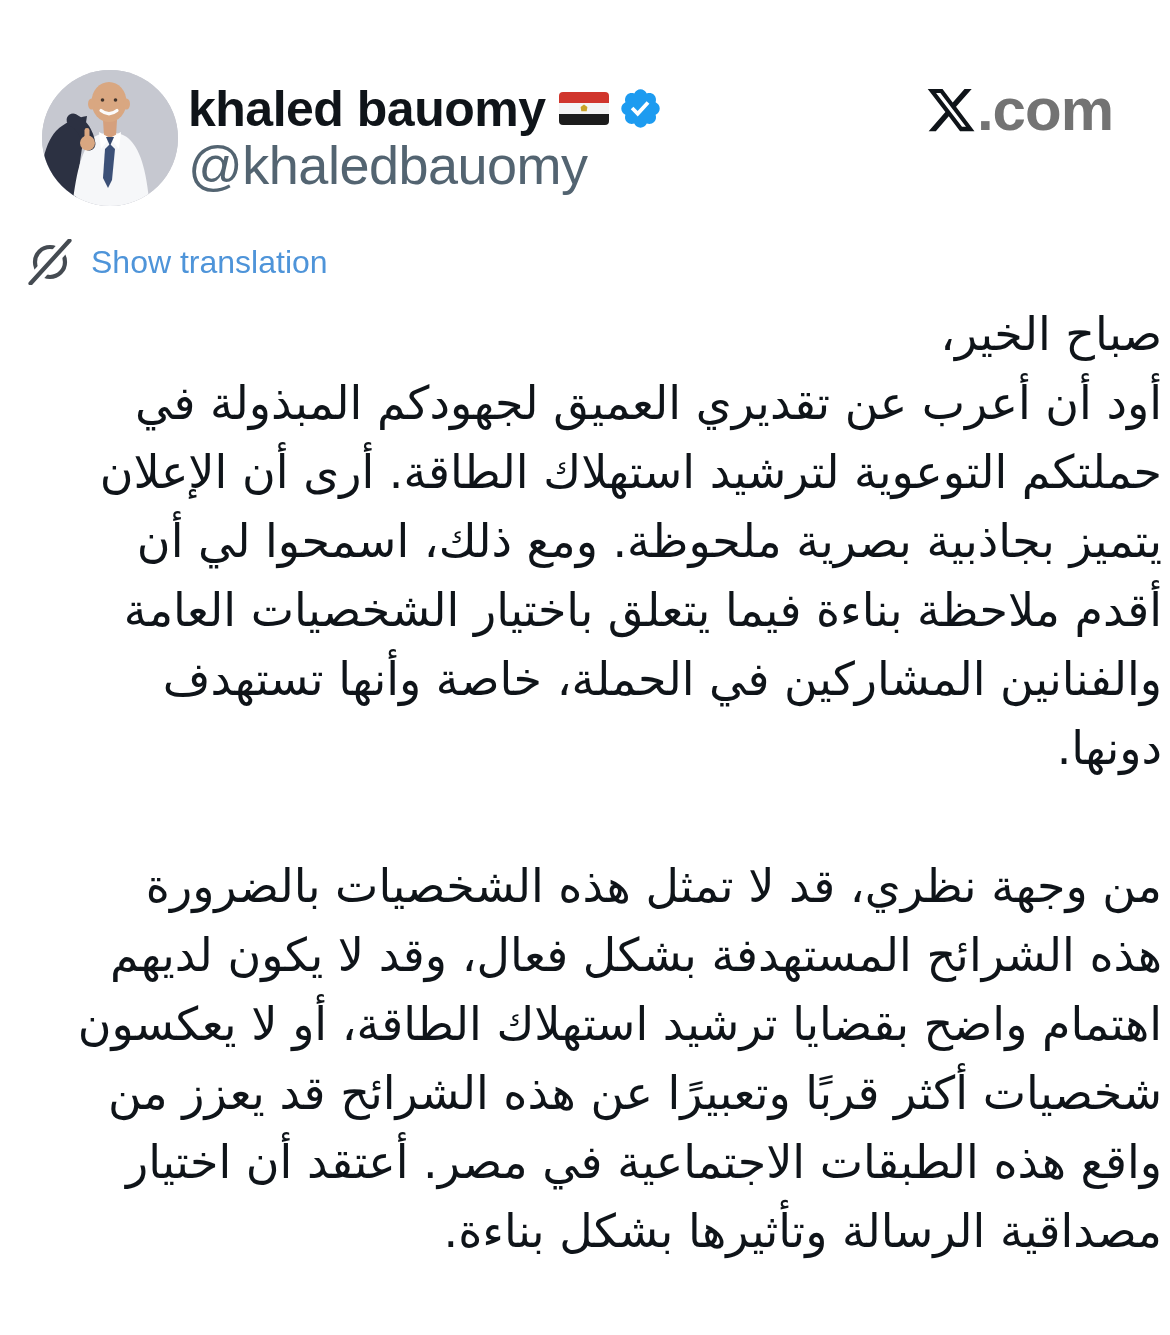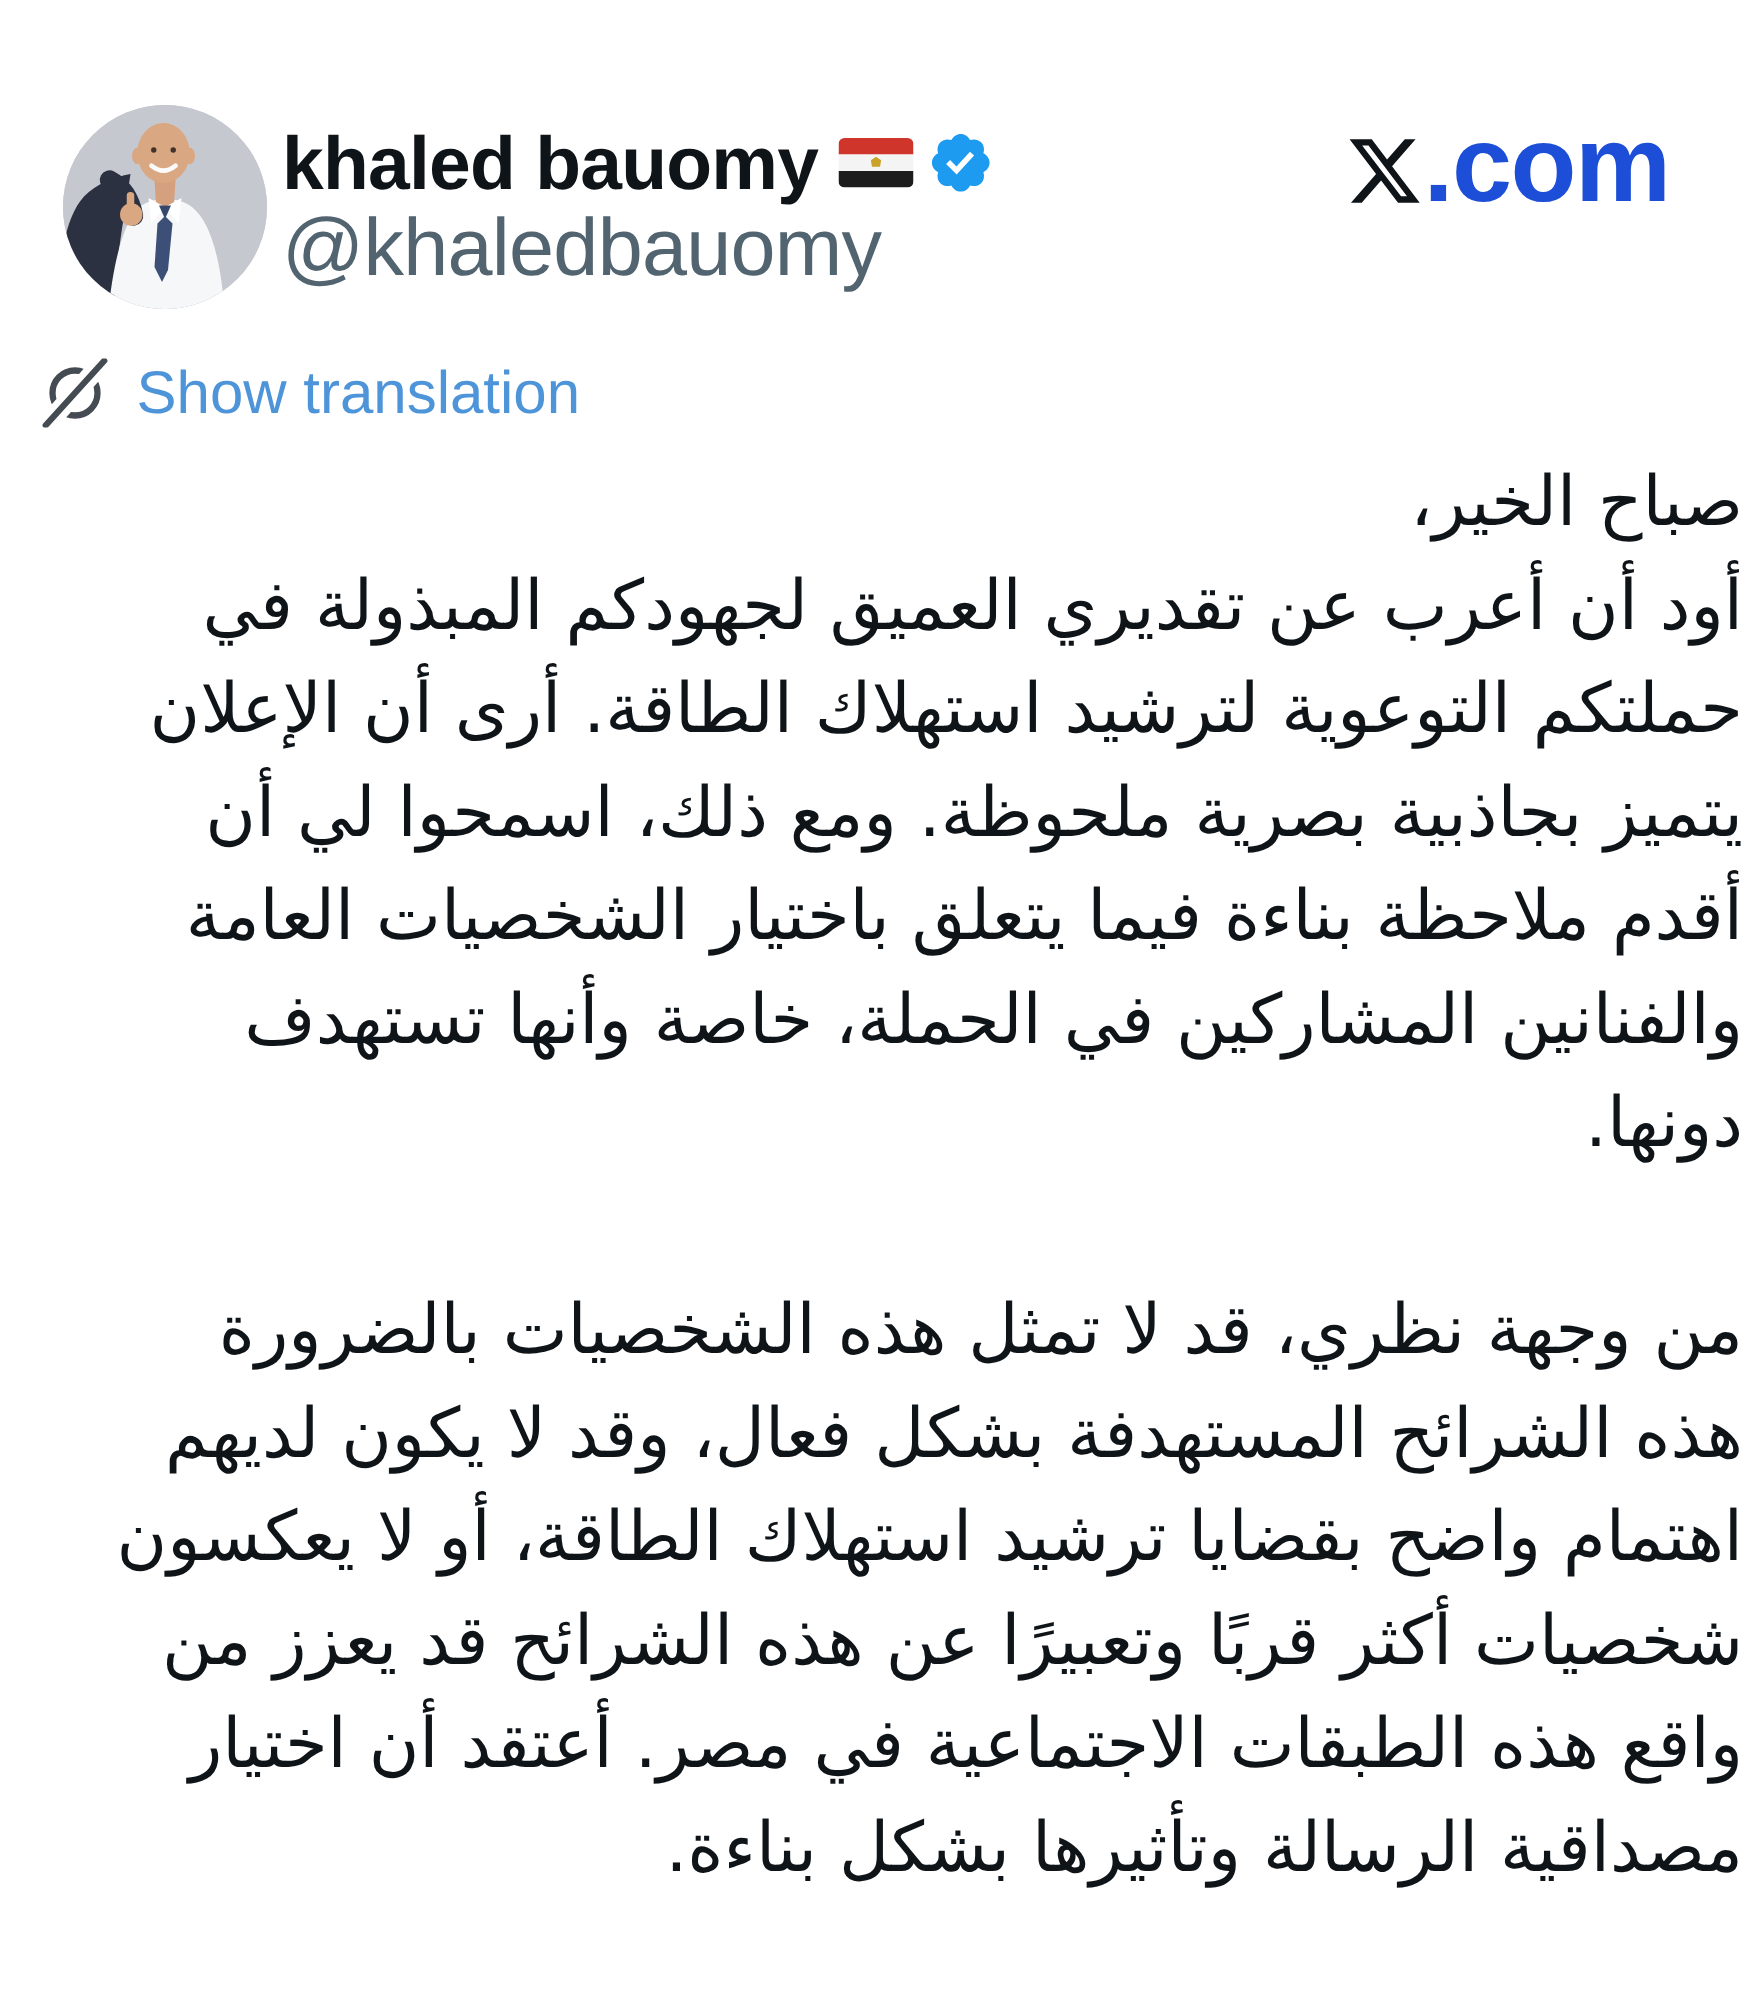--- a/index.html
+++ b/index.html
@@ -36,7 +36,7 @@
   }
   .watermark svg{vertical-align:-6px;}
   .watermark .domain{
-    font-size:72px;font-weight:700;color:#1d4ed8;letter-spacing:-1px;
+    font-size:60px;font-weight:700;color:#737373;letter-spacing:-1px;
   }
   
   .translate-row{

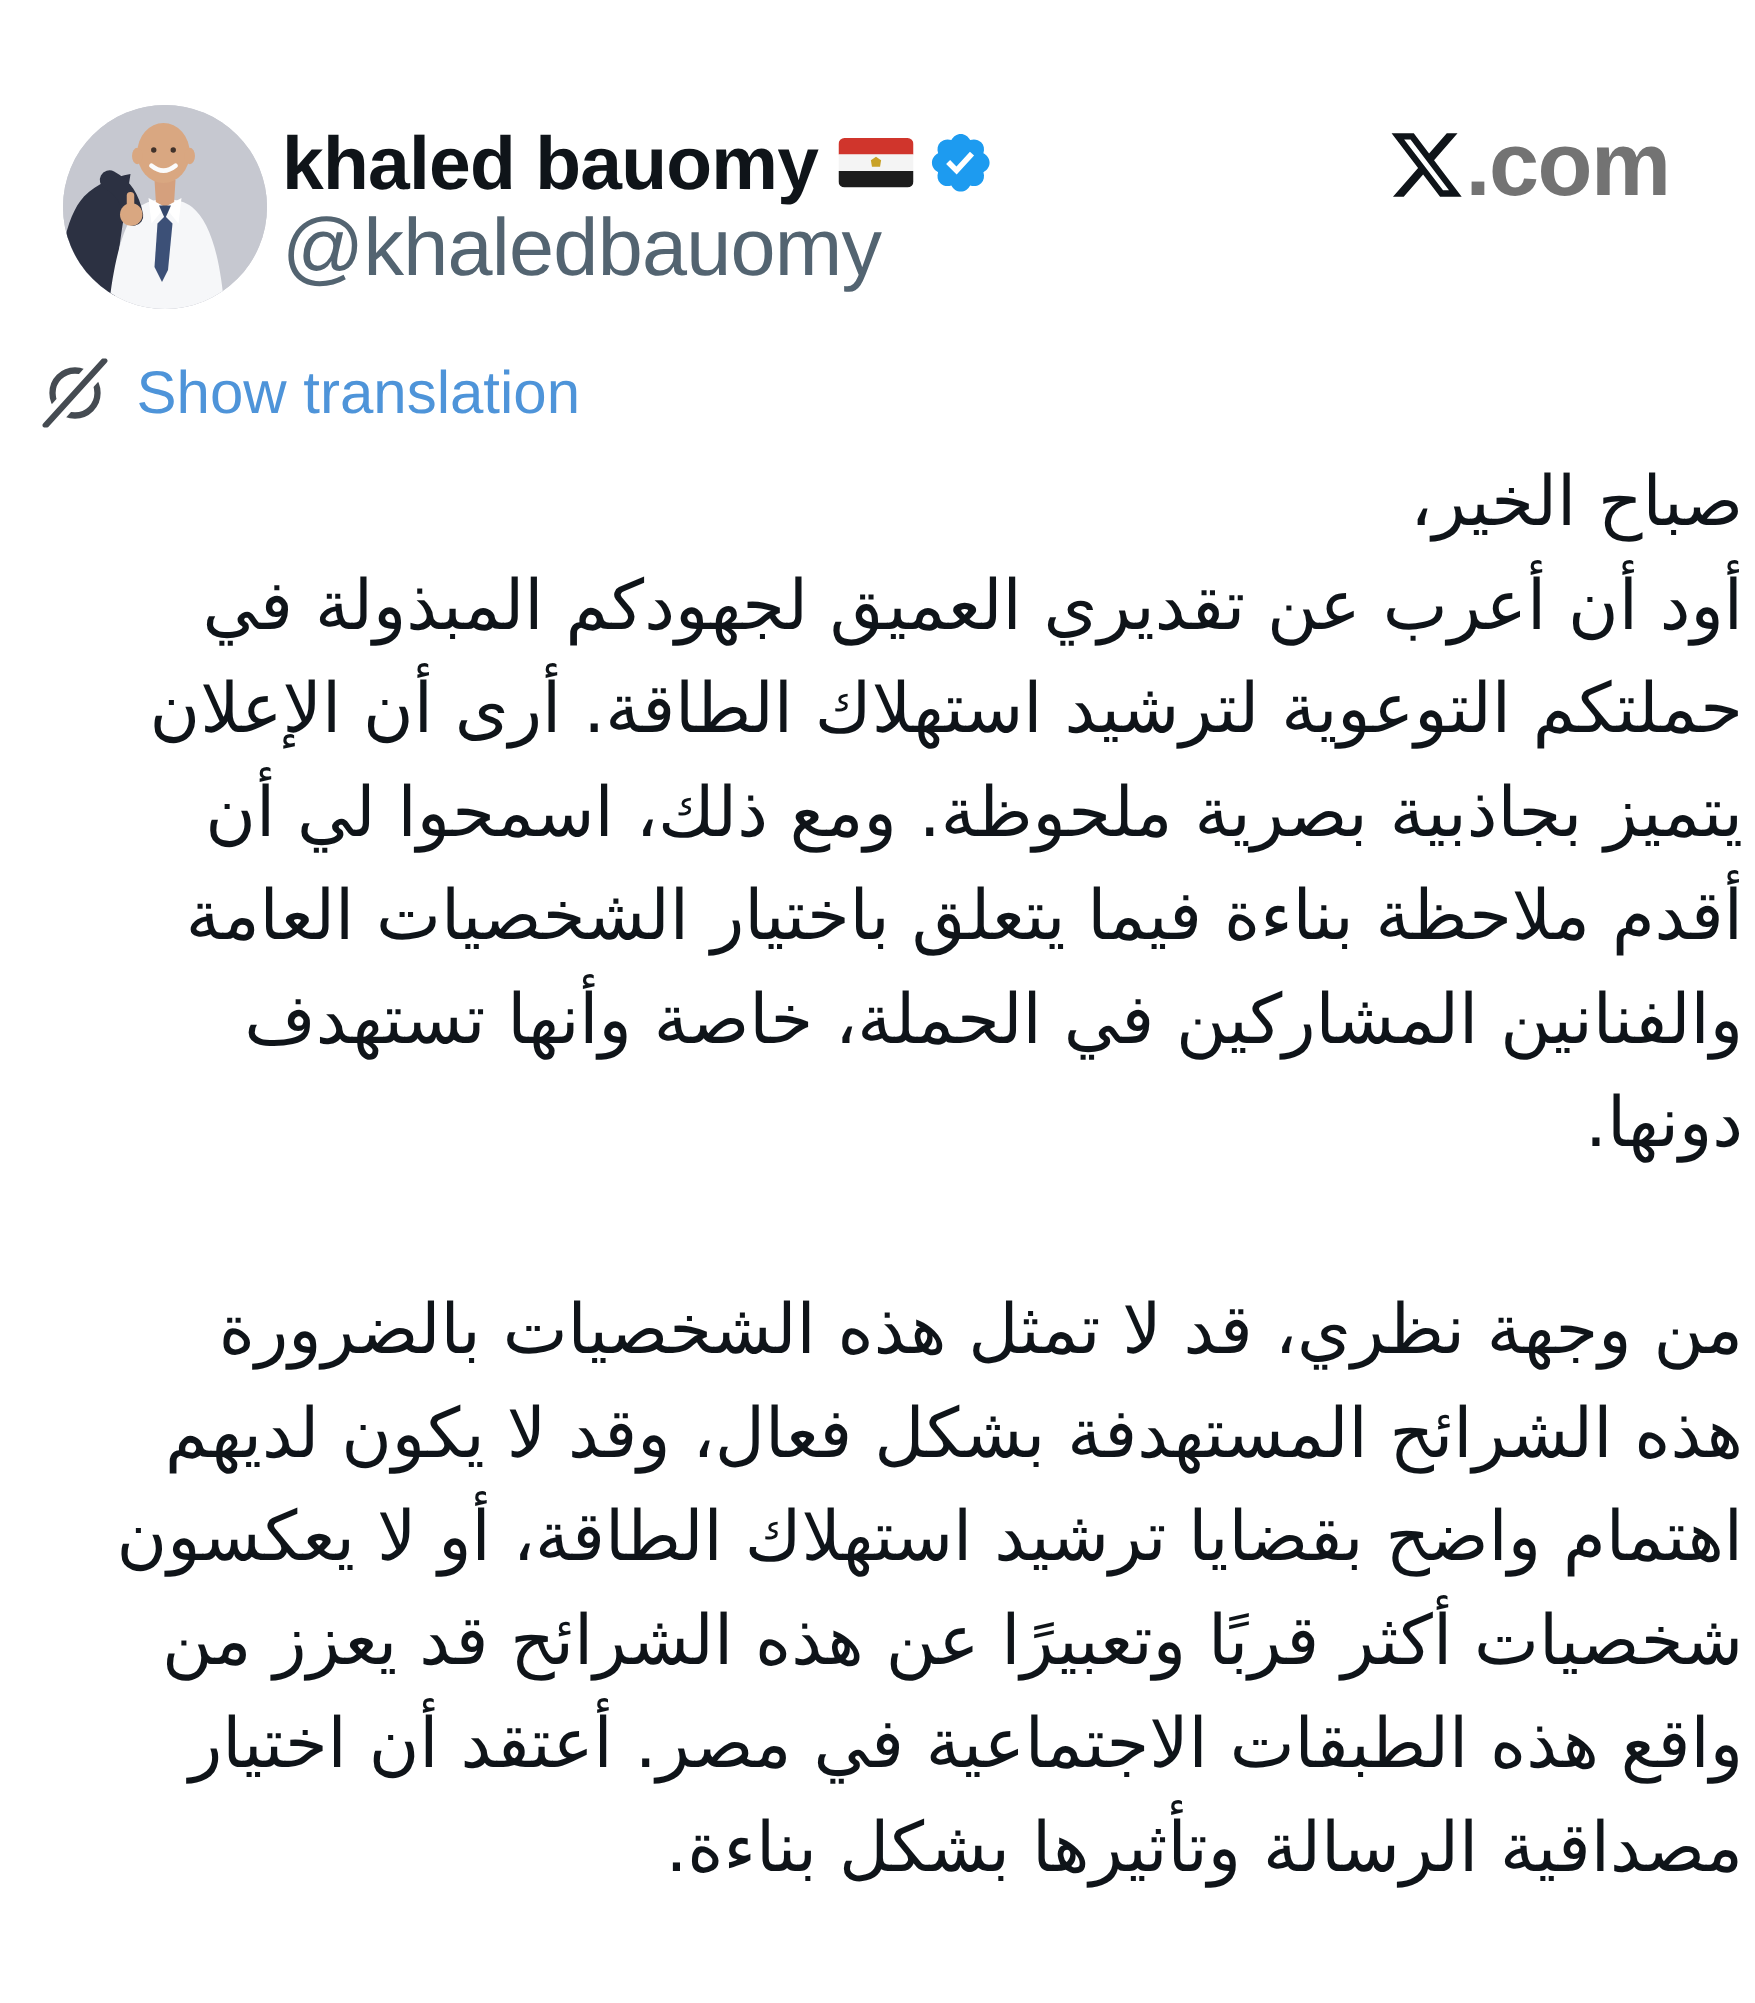--- a/index.html
+++ b/index.html
@@ -44,7 +44,7 @@
     display:flex;align-items:center;gap:18px;cursor:pointer;
   }
   .translate-label{
-    font-size:40px;color:#4e94d9;line-height:48px;
+    font-size:32px;color:#4e94d9;line-height:48px;
   }
   
   .tweet{

